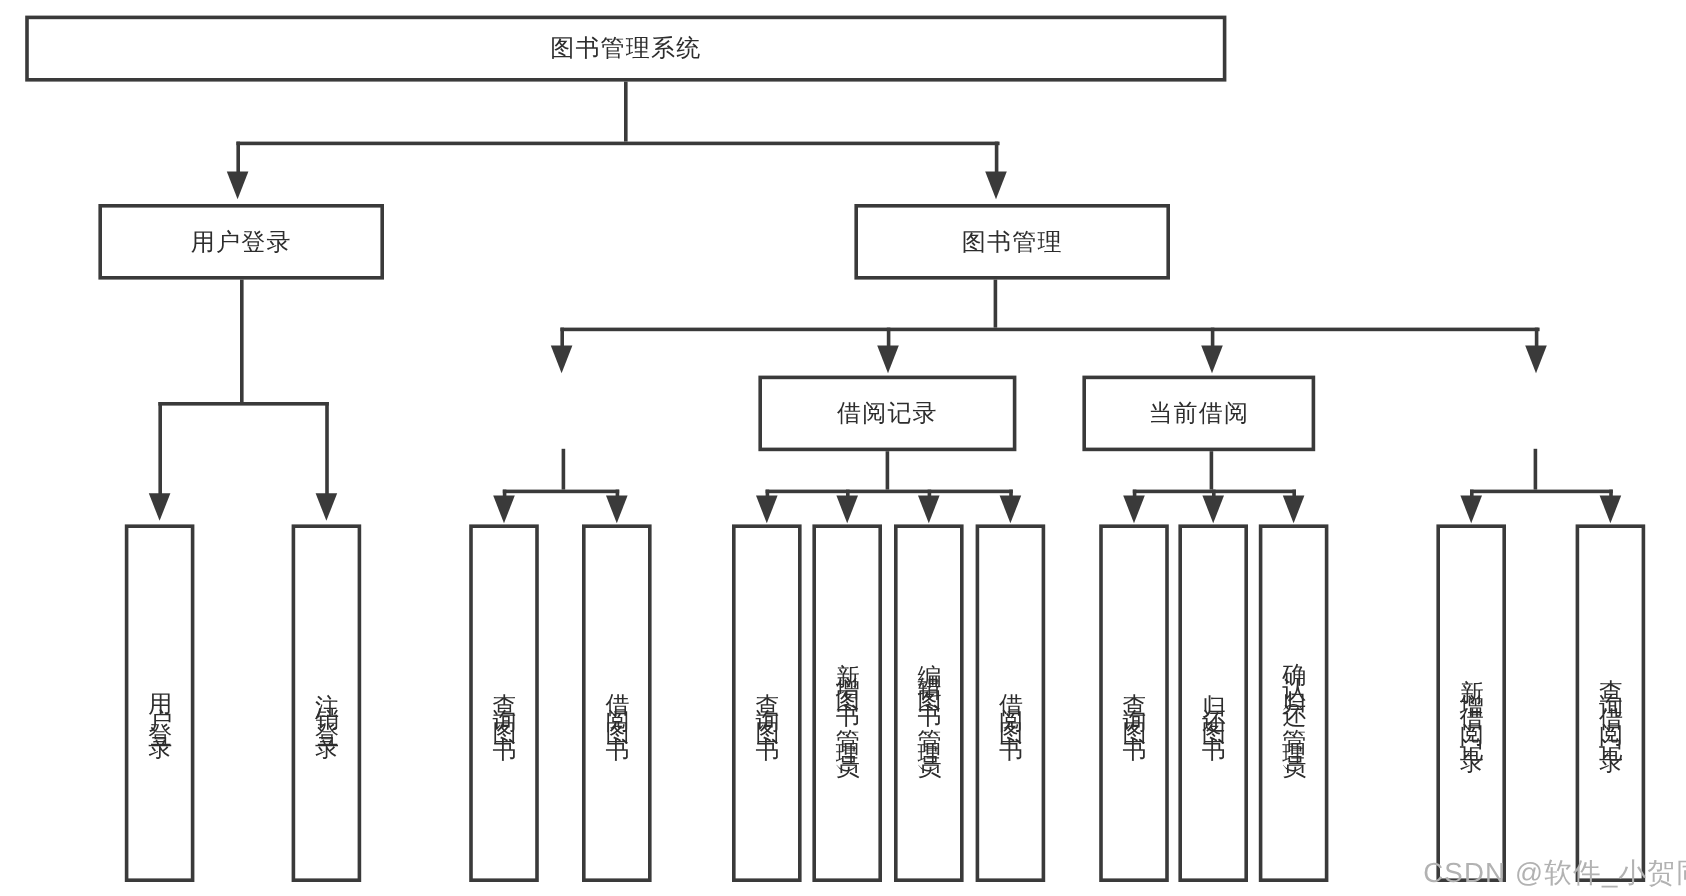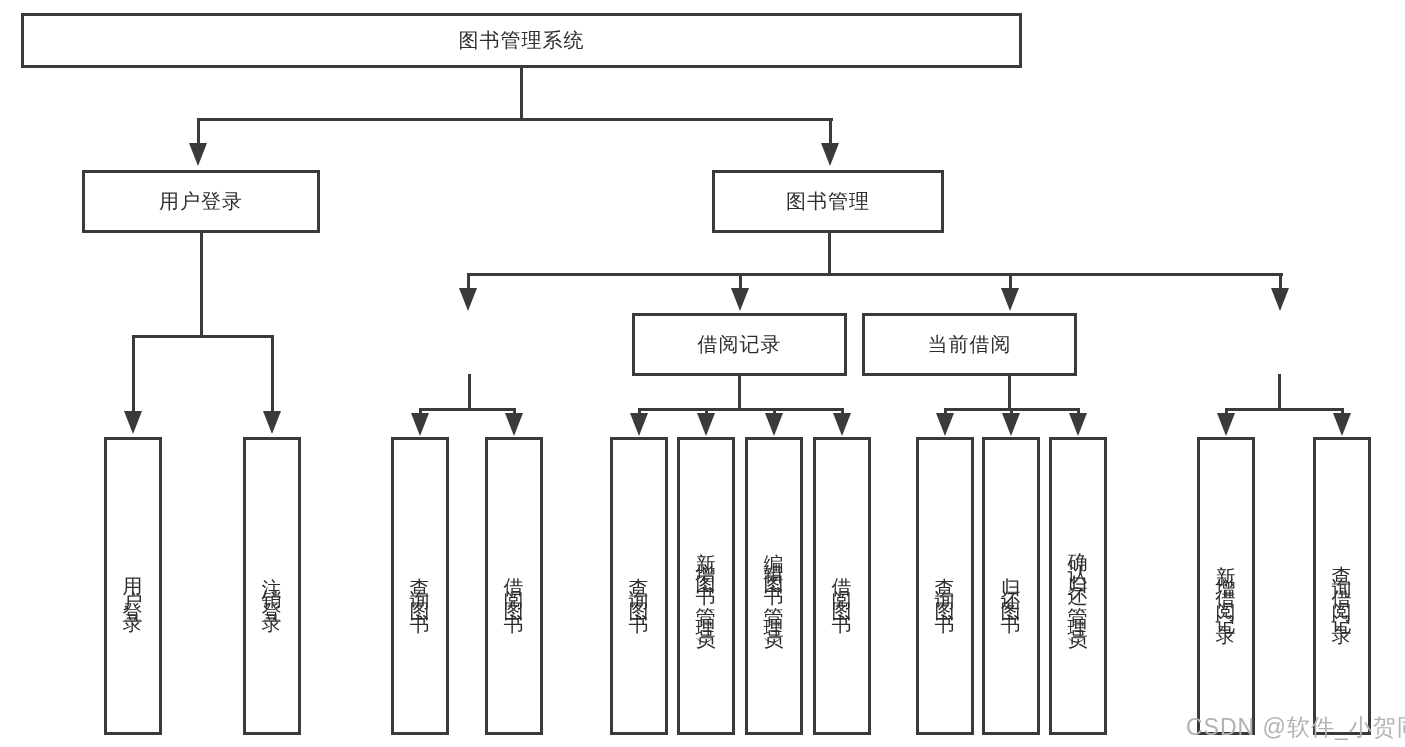--- a/index.html
+++ b/index.html
@@ -84,7 +84,7 @@
   <div class="box" style="left:82px; top:170px; width:238px; height:63px;">
     <span>用户登录</span>
   </div>
-  <div class="box" style="left:712px; top:170px; width:232px; height:63px;">
+  <div class="box" style="left:712px; top:170px; width:263px; height:63px;">
     <span>图书管理</span>
   </div>
 

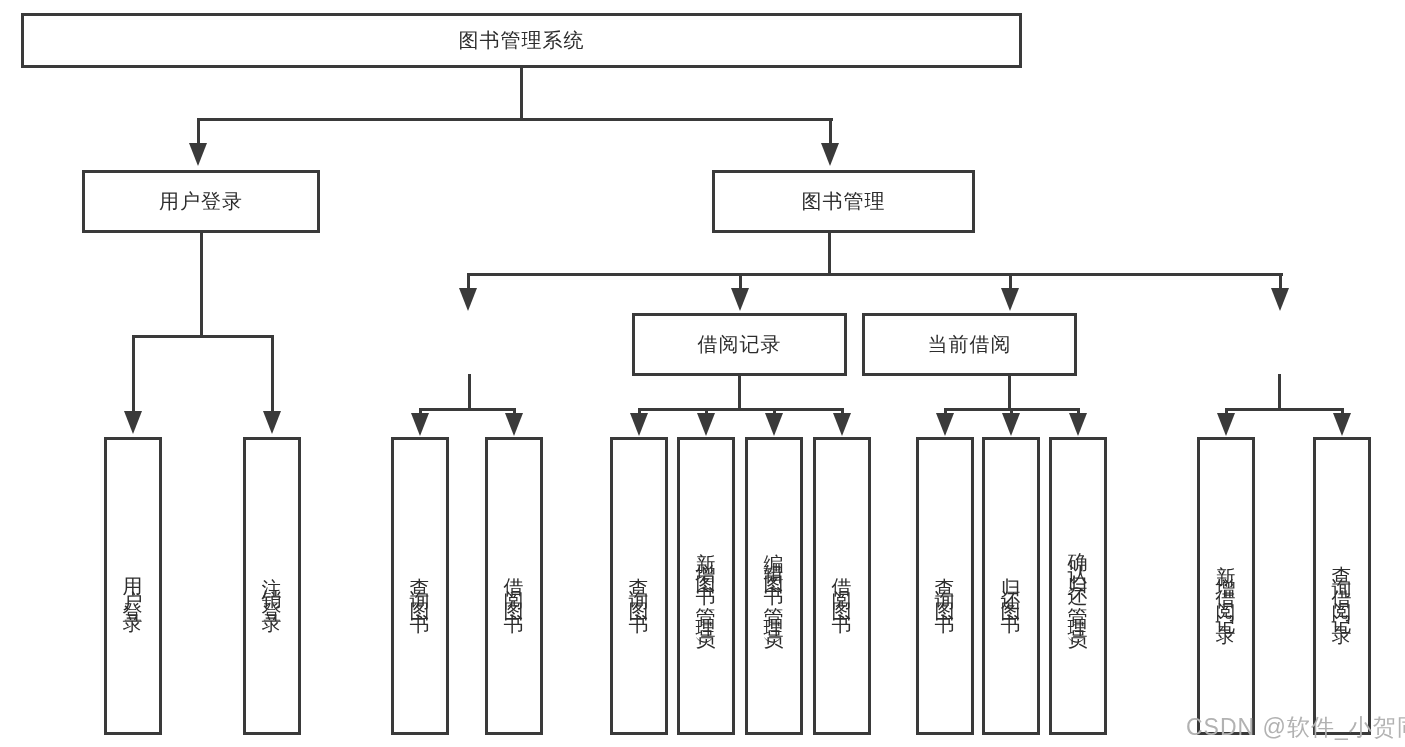--- a/index.html
+++ b/index.html
@@ -109,7 +109,7 @@
   <div class="box" style="left:632px; top:313px; width:215px; height:63px;">
     <span>借阅记录</span>
   </div>
-  <div class="box" style="left:862px; top:313px; width:215px; height:63px;">
+  <div class="box" style="left:902px; top:313px; width:194px; height:63px;">
     <span>当前借阅</span>
   </div>
 

